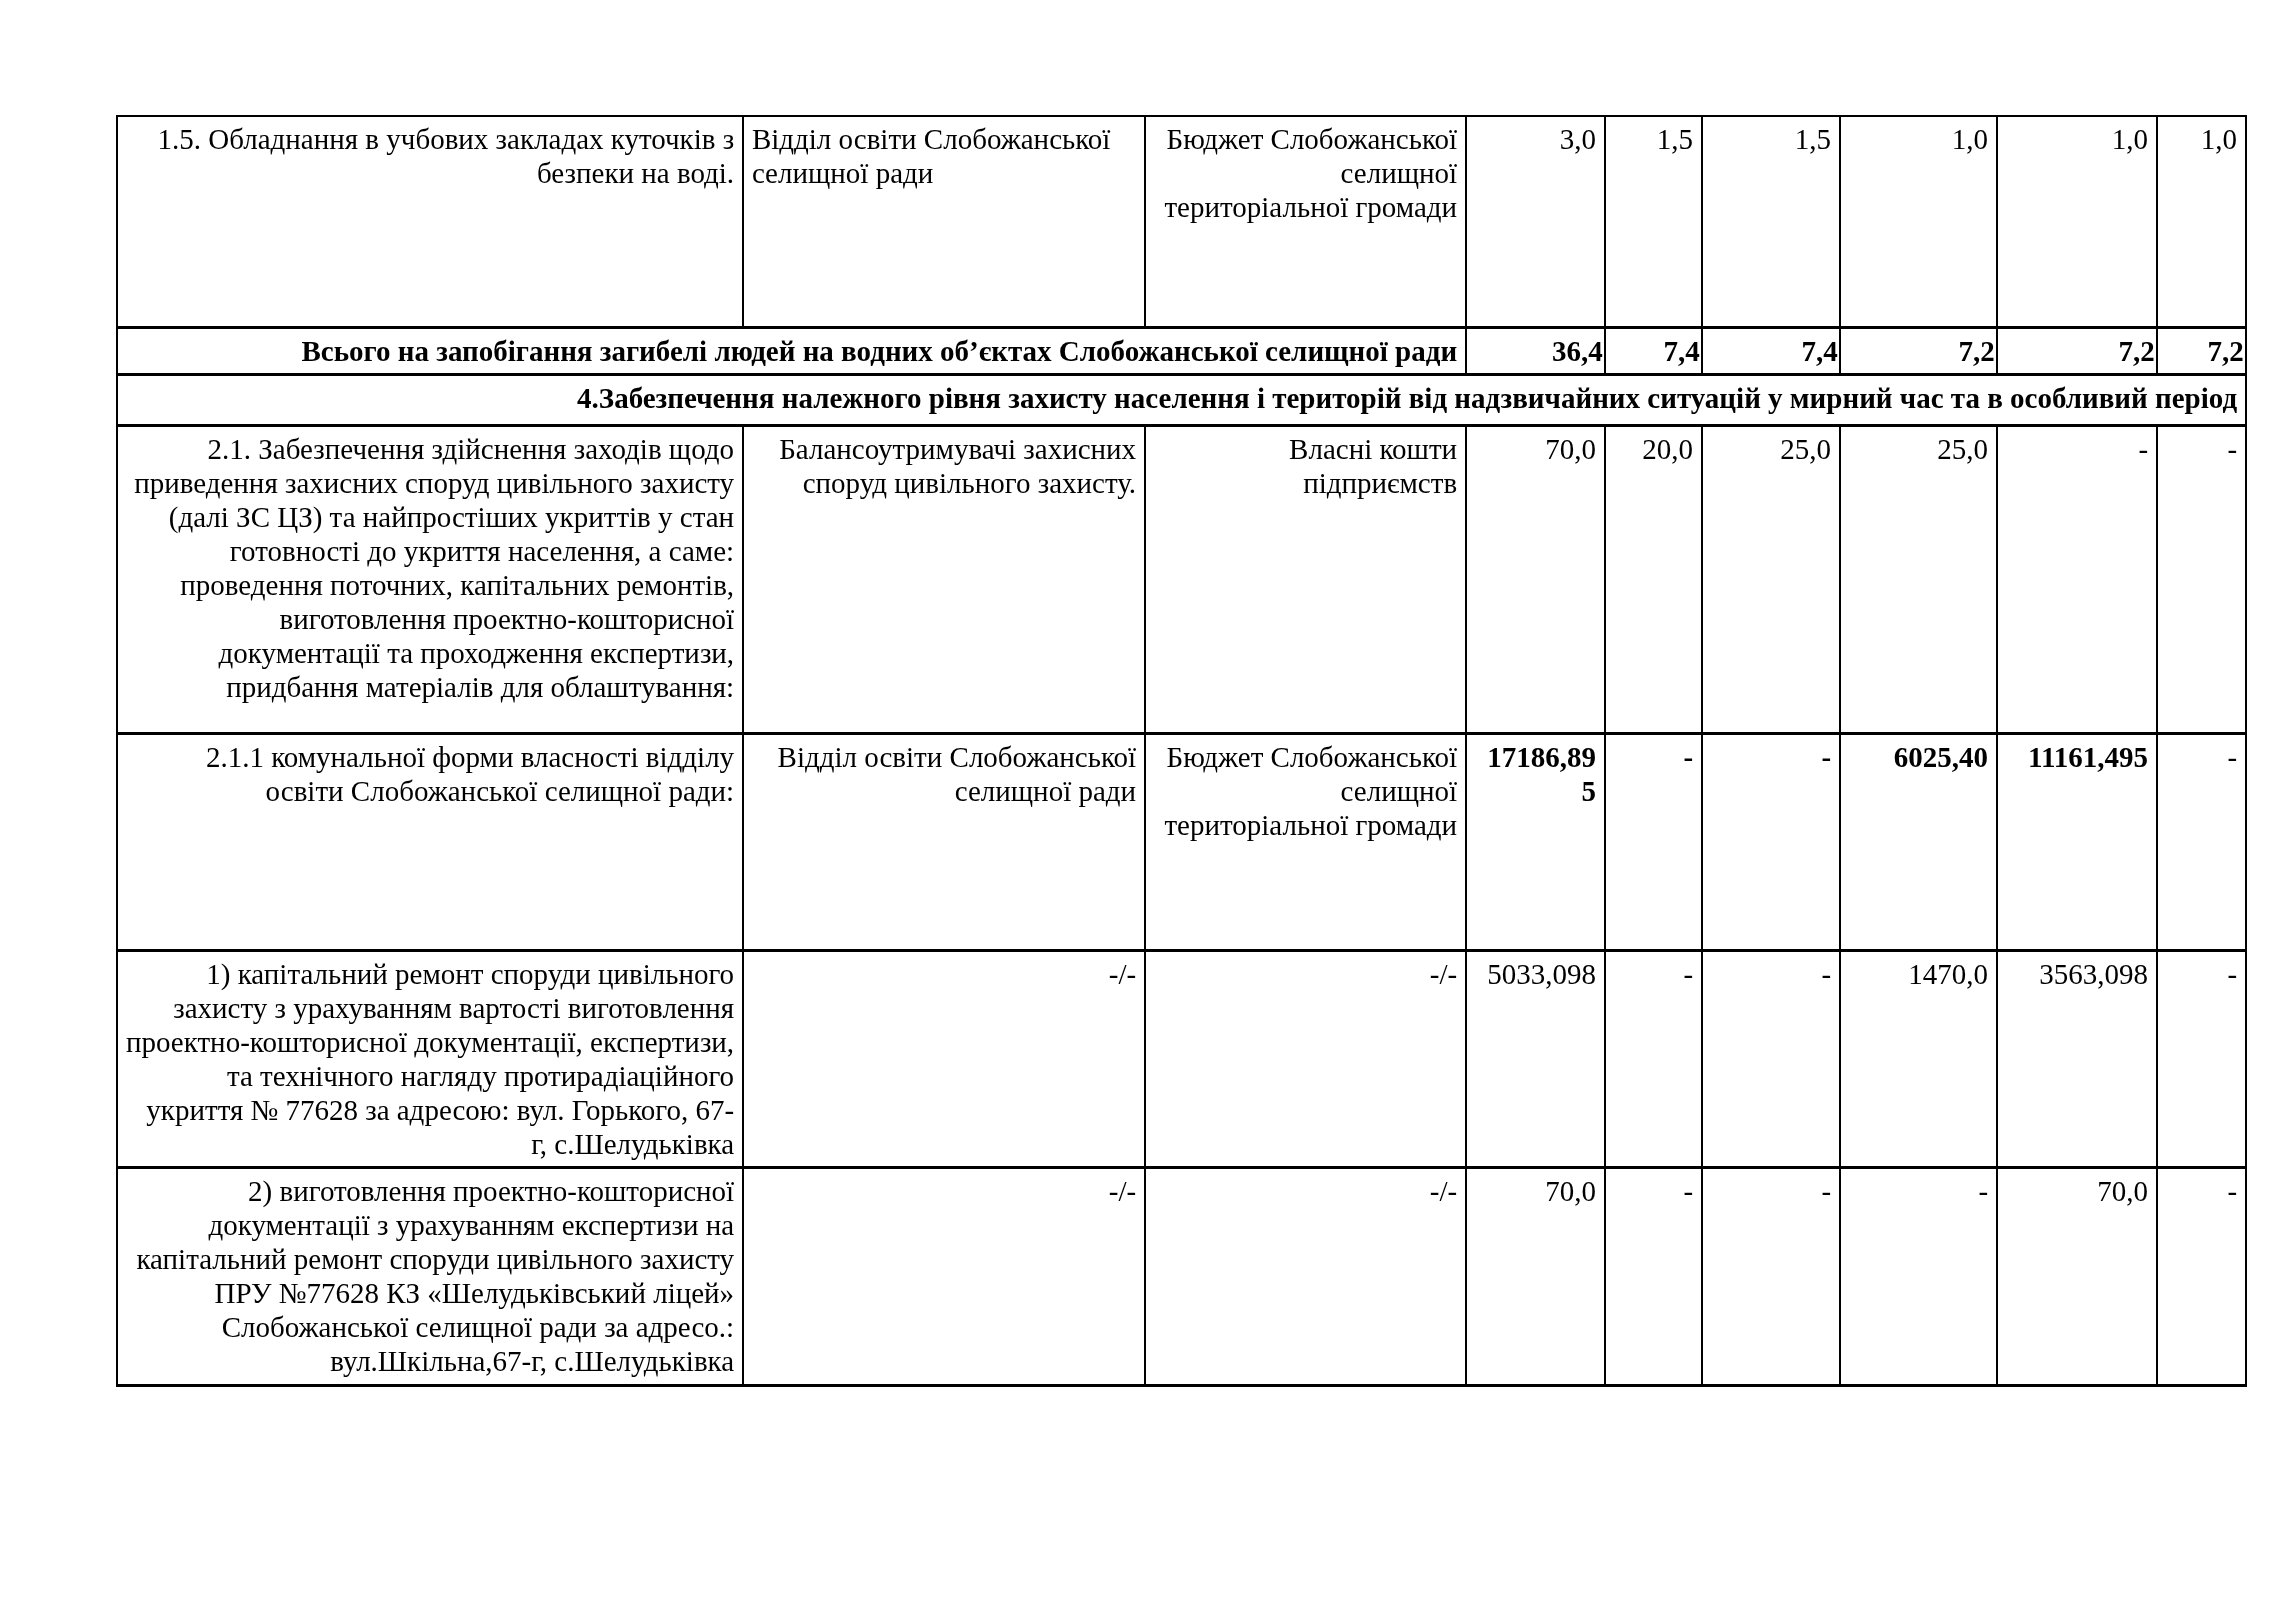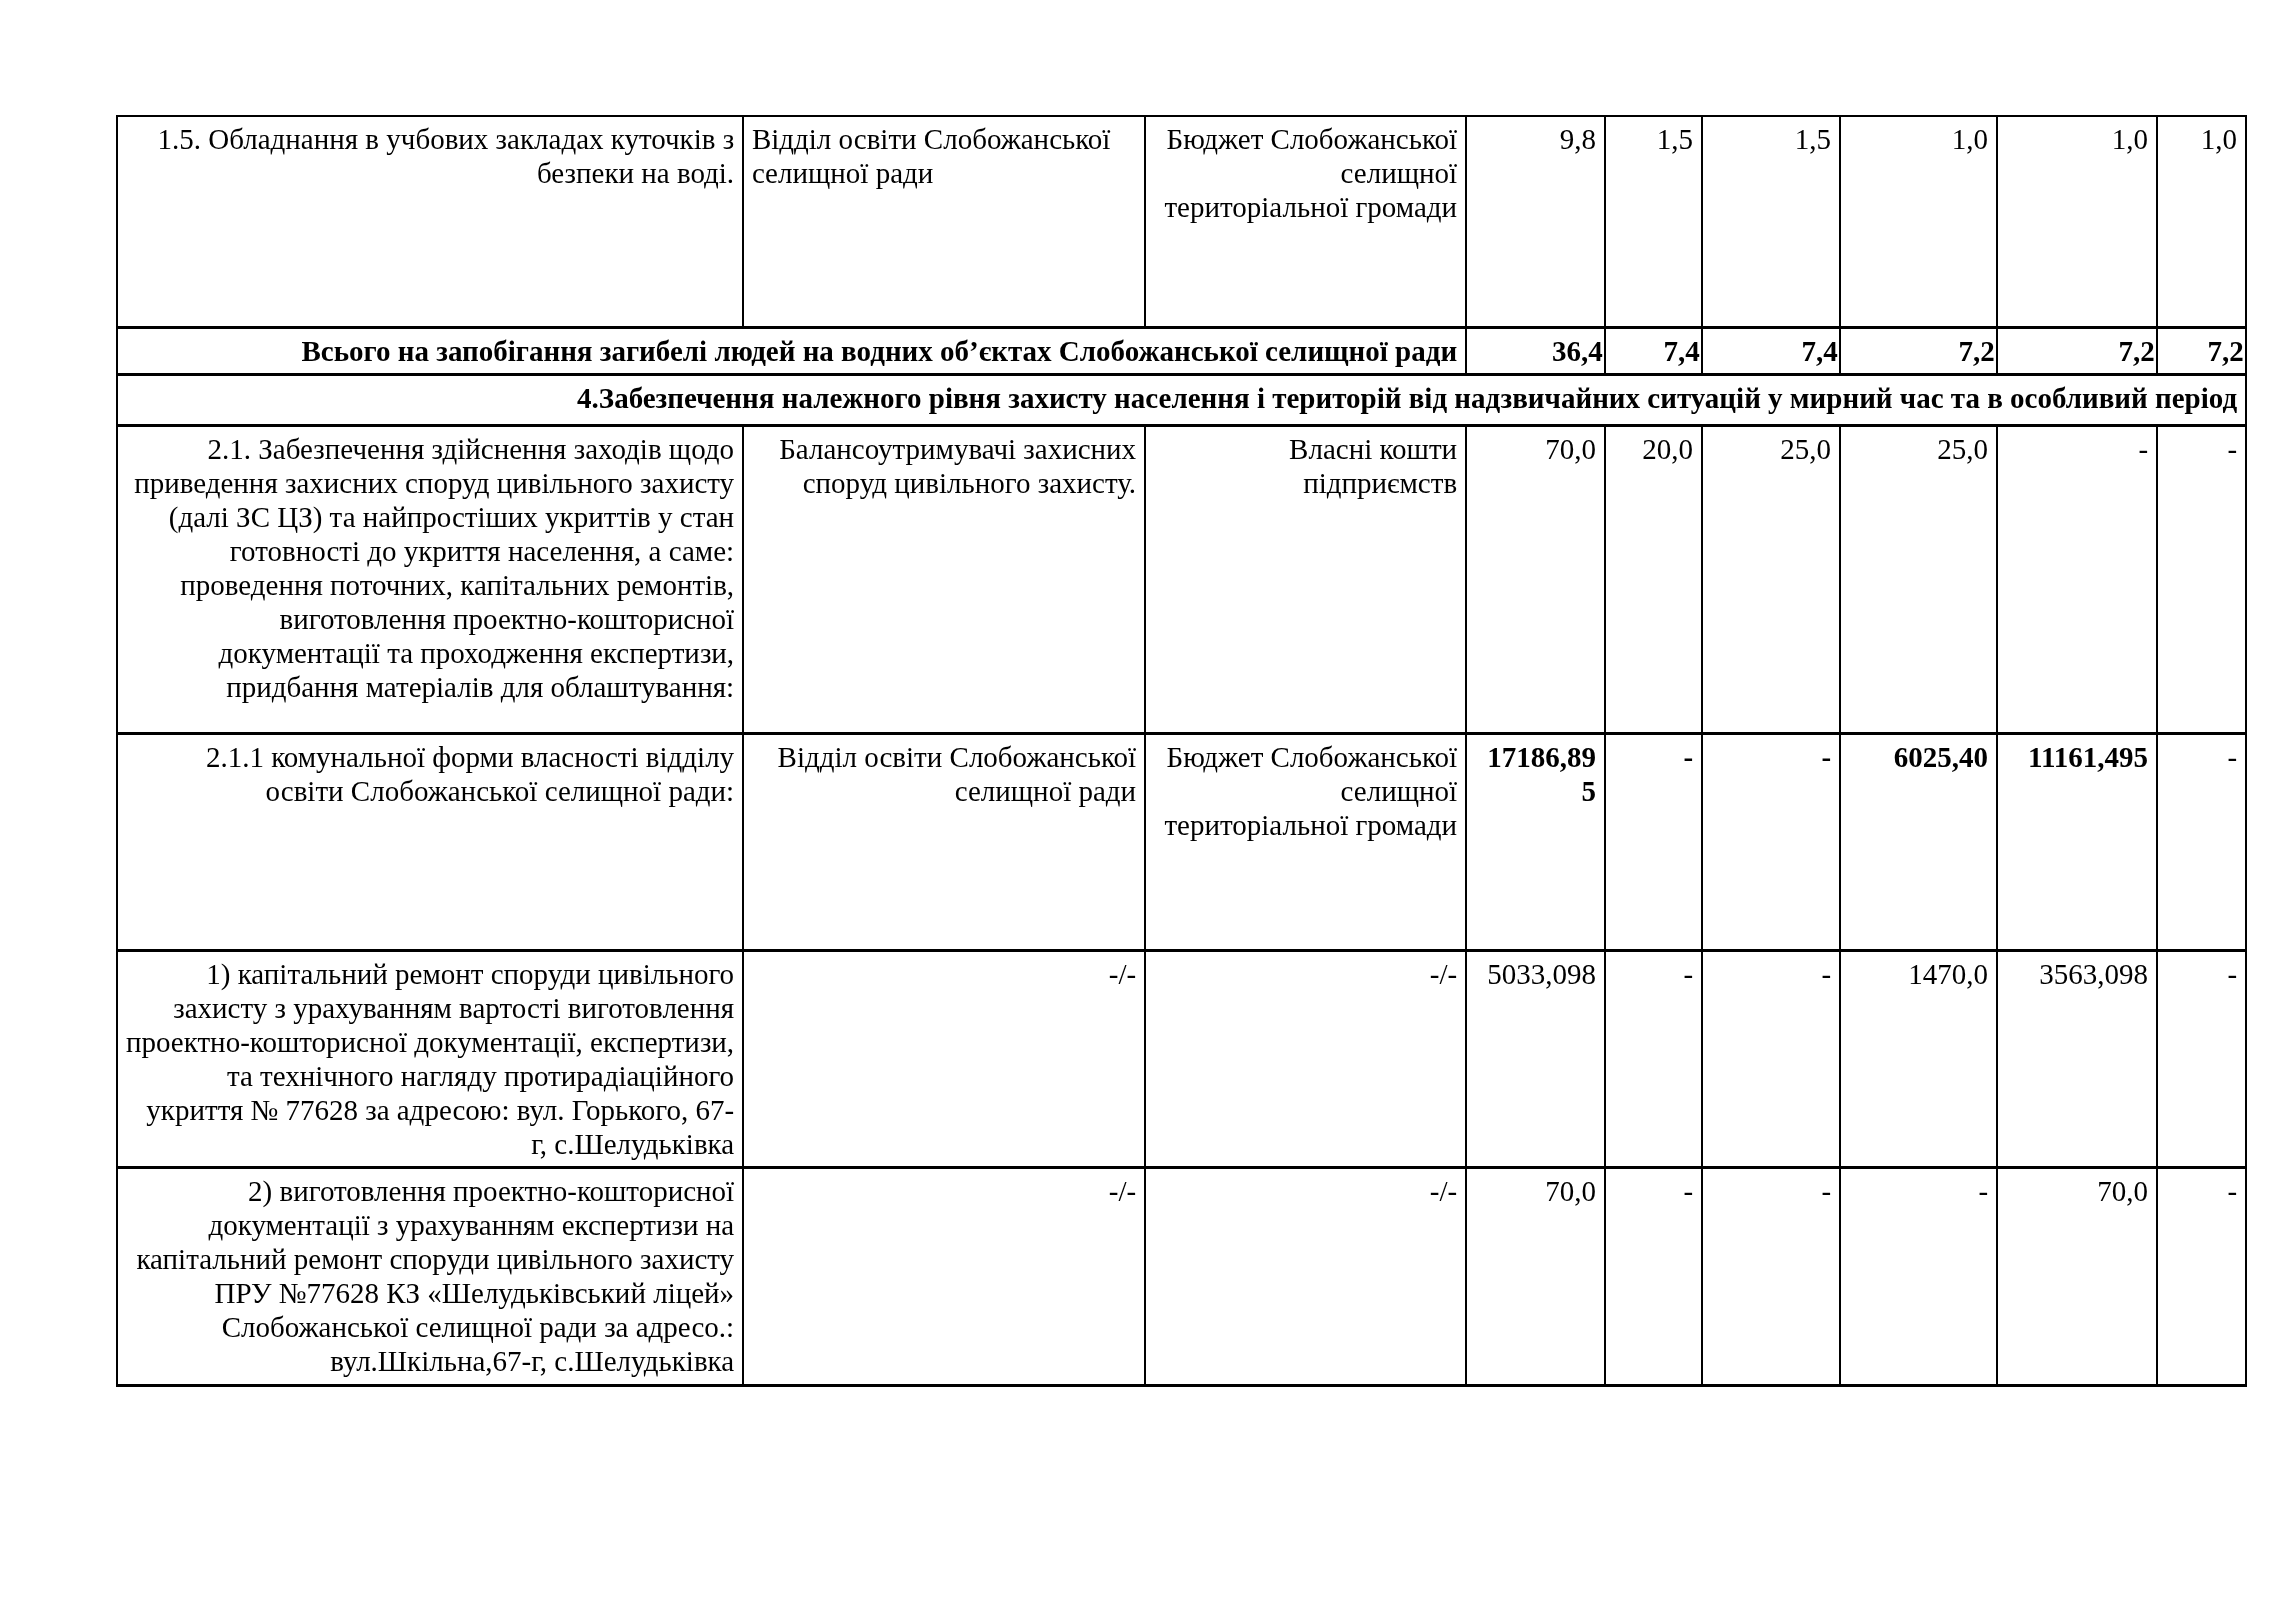--- a/index.html
+++ b/index.html
@@ -105,7 +105,7 @@
         <td class="desc">1.5. Обладнання в учбових закладах куточків з безпеки на воді.</td>
         <td class="exec left">Відділ освіти Слобожанської селищної ради</td>
         <td class="fund">Бюджет Слобожанської селищної територіальної громади</td>
-        <td class="num">9,8</td>
+        <td class="num">3,0</td>
         <td class="num">1,5</td>
         <td class="num">1,5</td>
         <td class="num">1,0</td>

